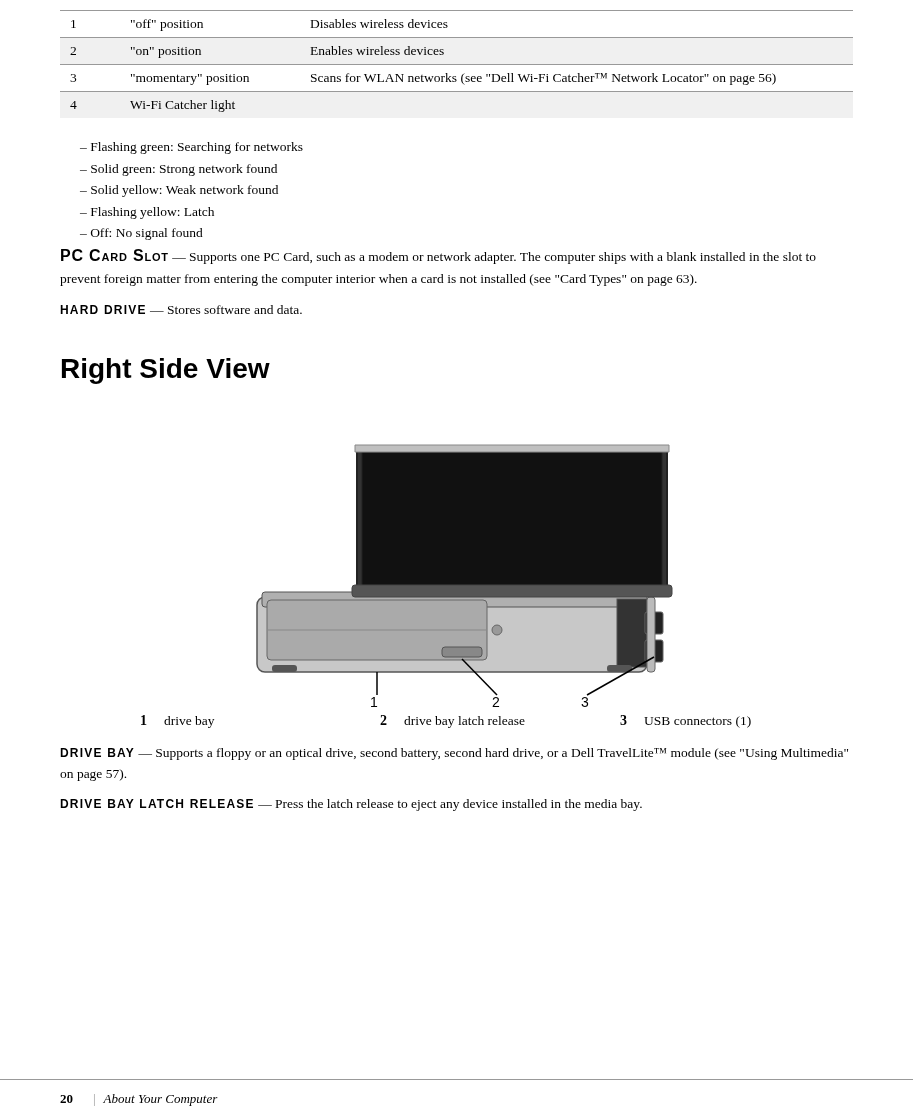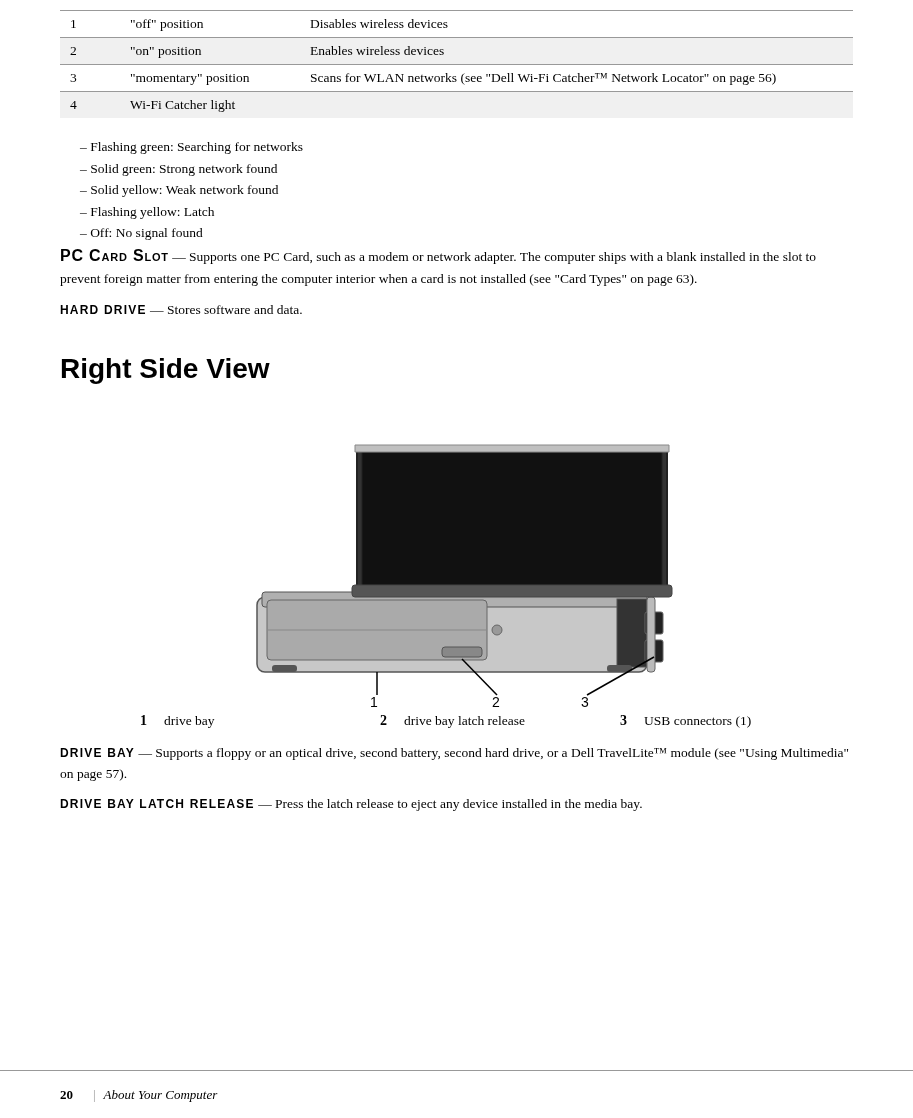--- a/index.html
+++ b/index.html
@@ -118,7 +118,7 @@
       bottom: 0;
       left: 0;
       width: 913px;
-      height: 48px;
+      height: 39px;
       display: flex;
       align-items: center;
       border-top: 1px solid #999;

